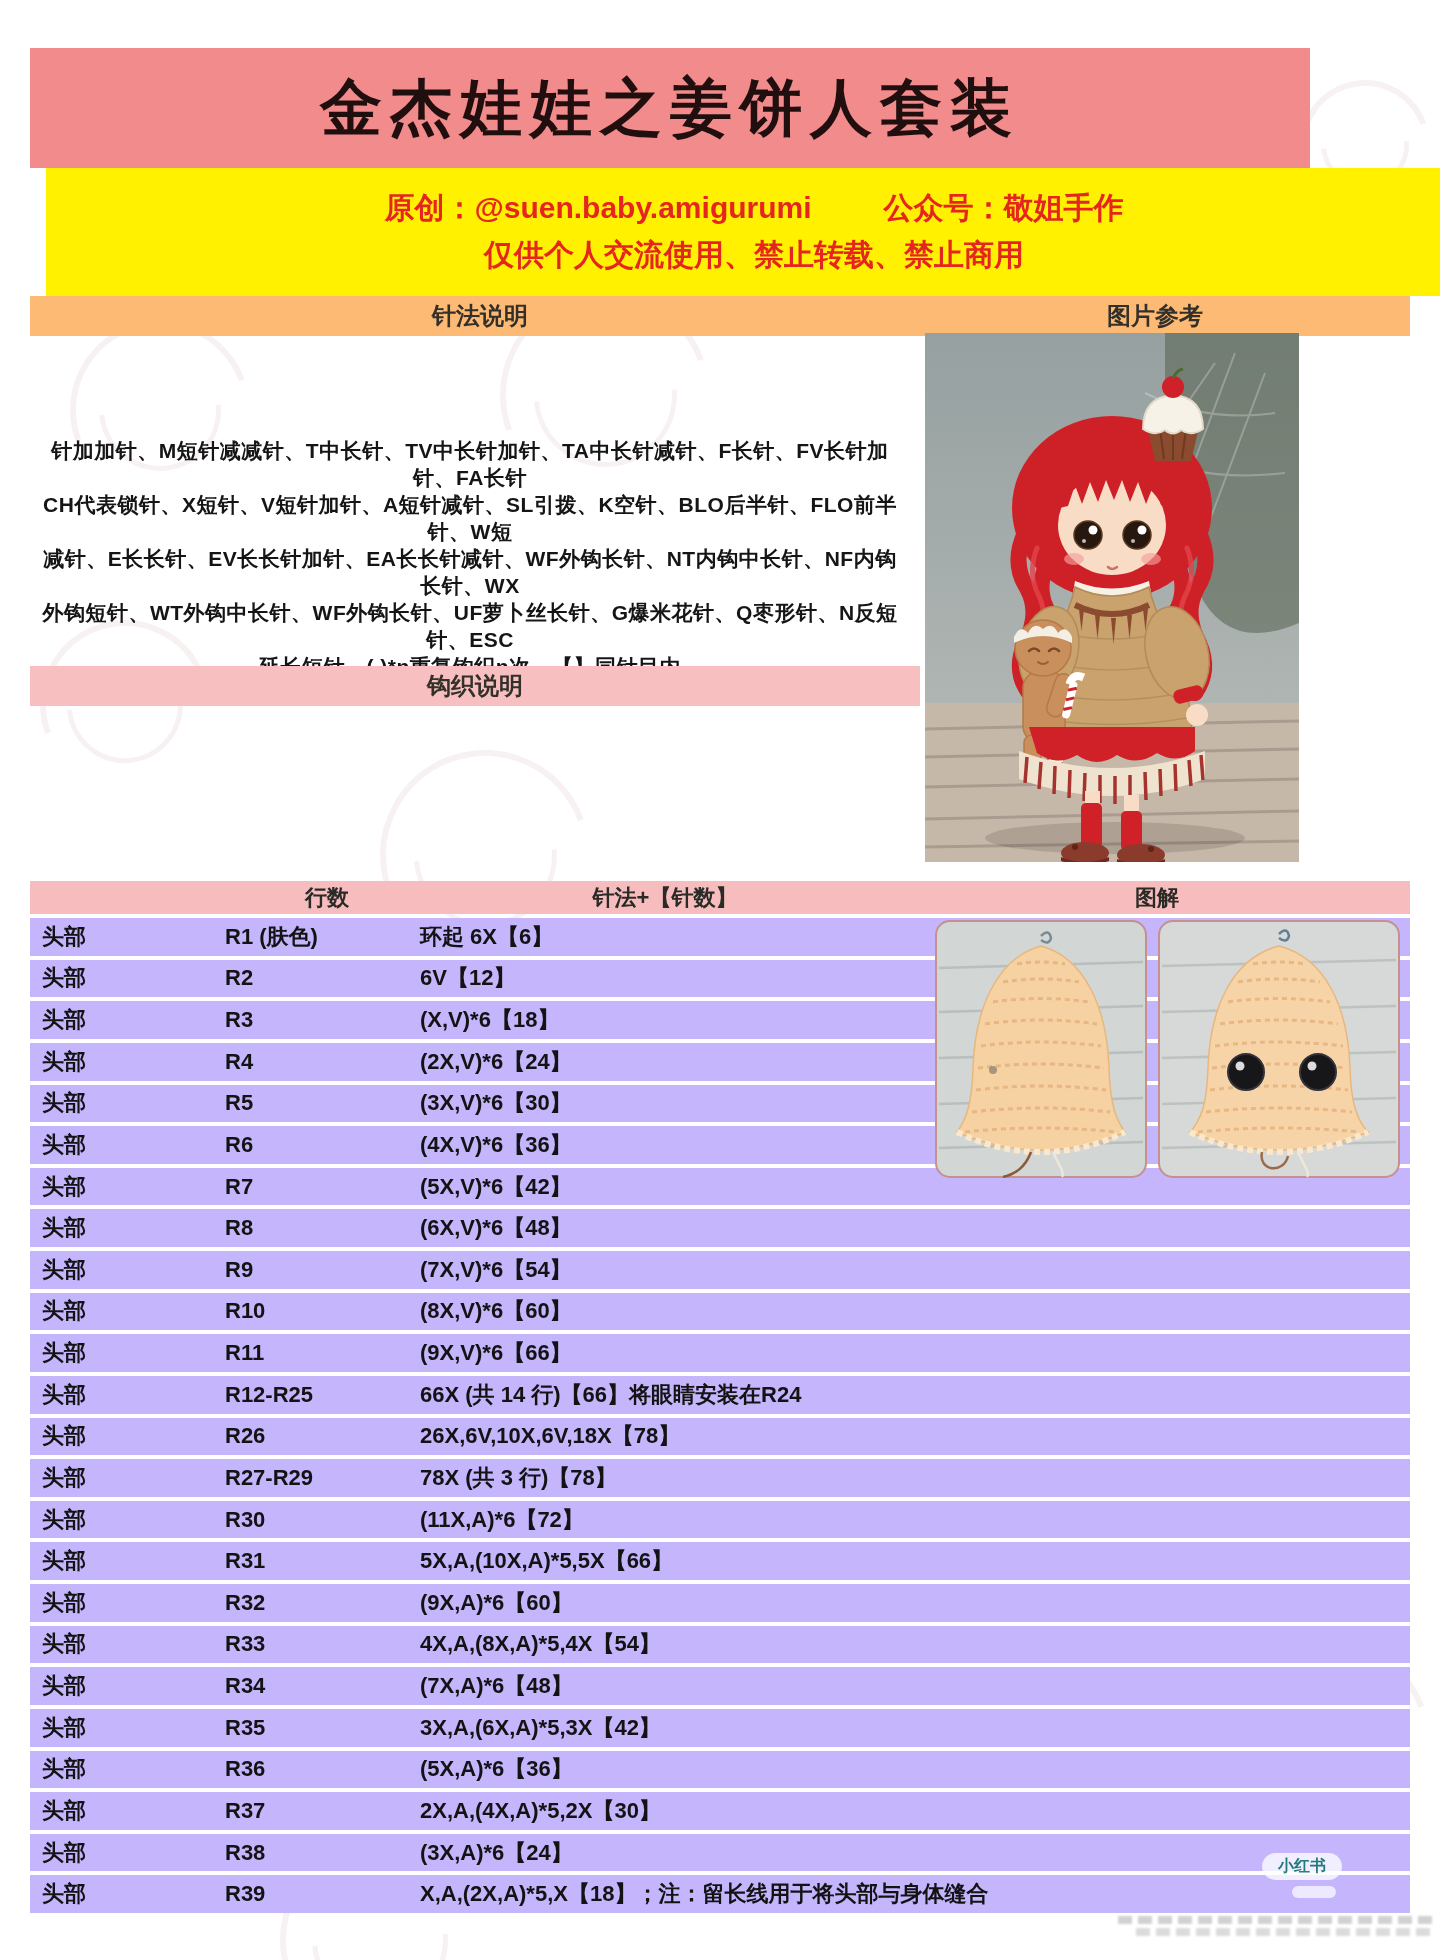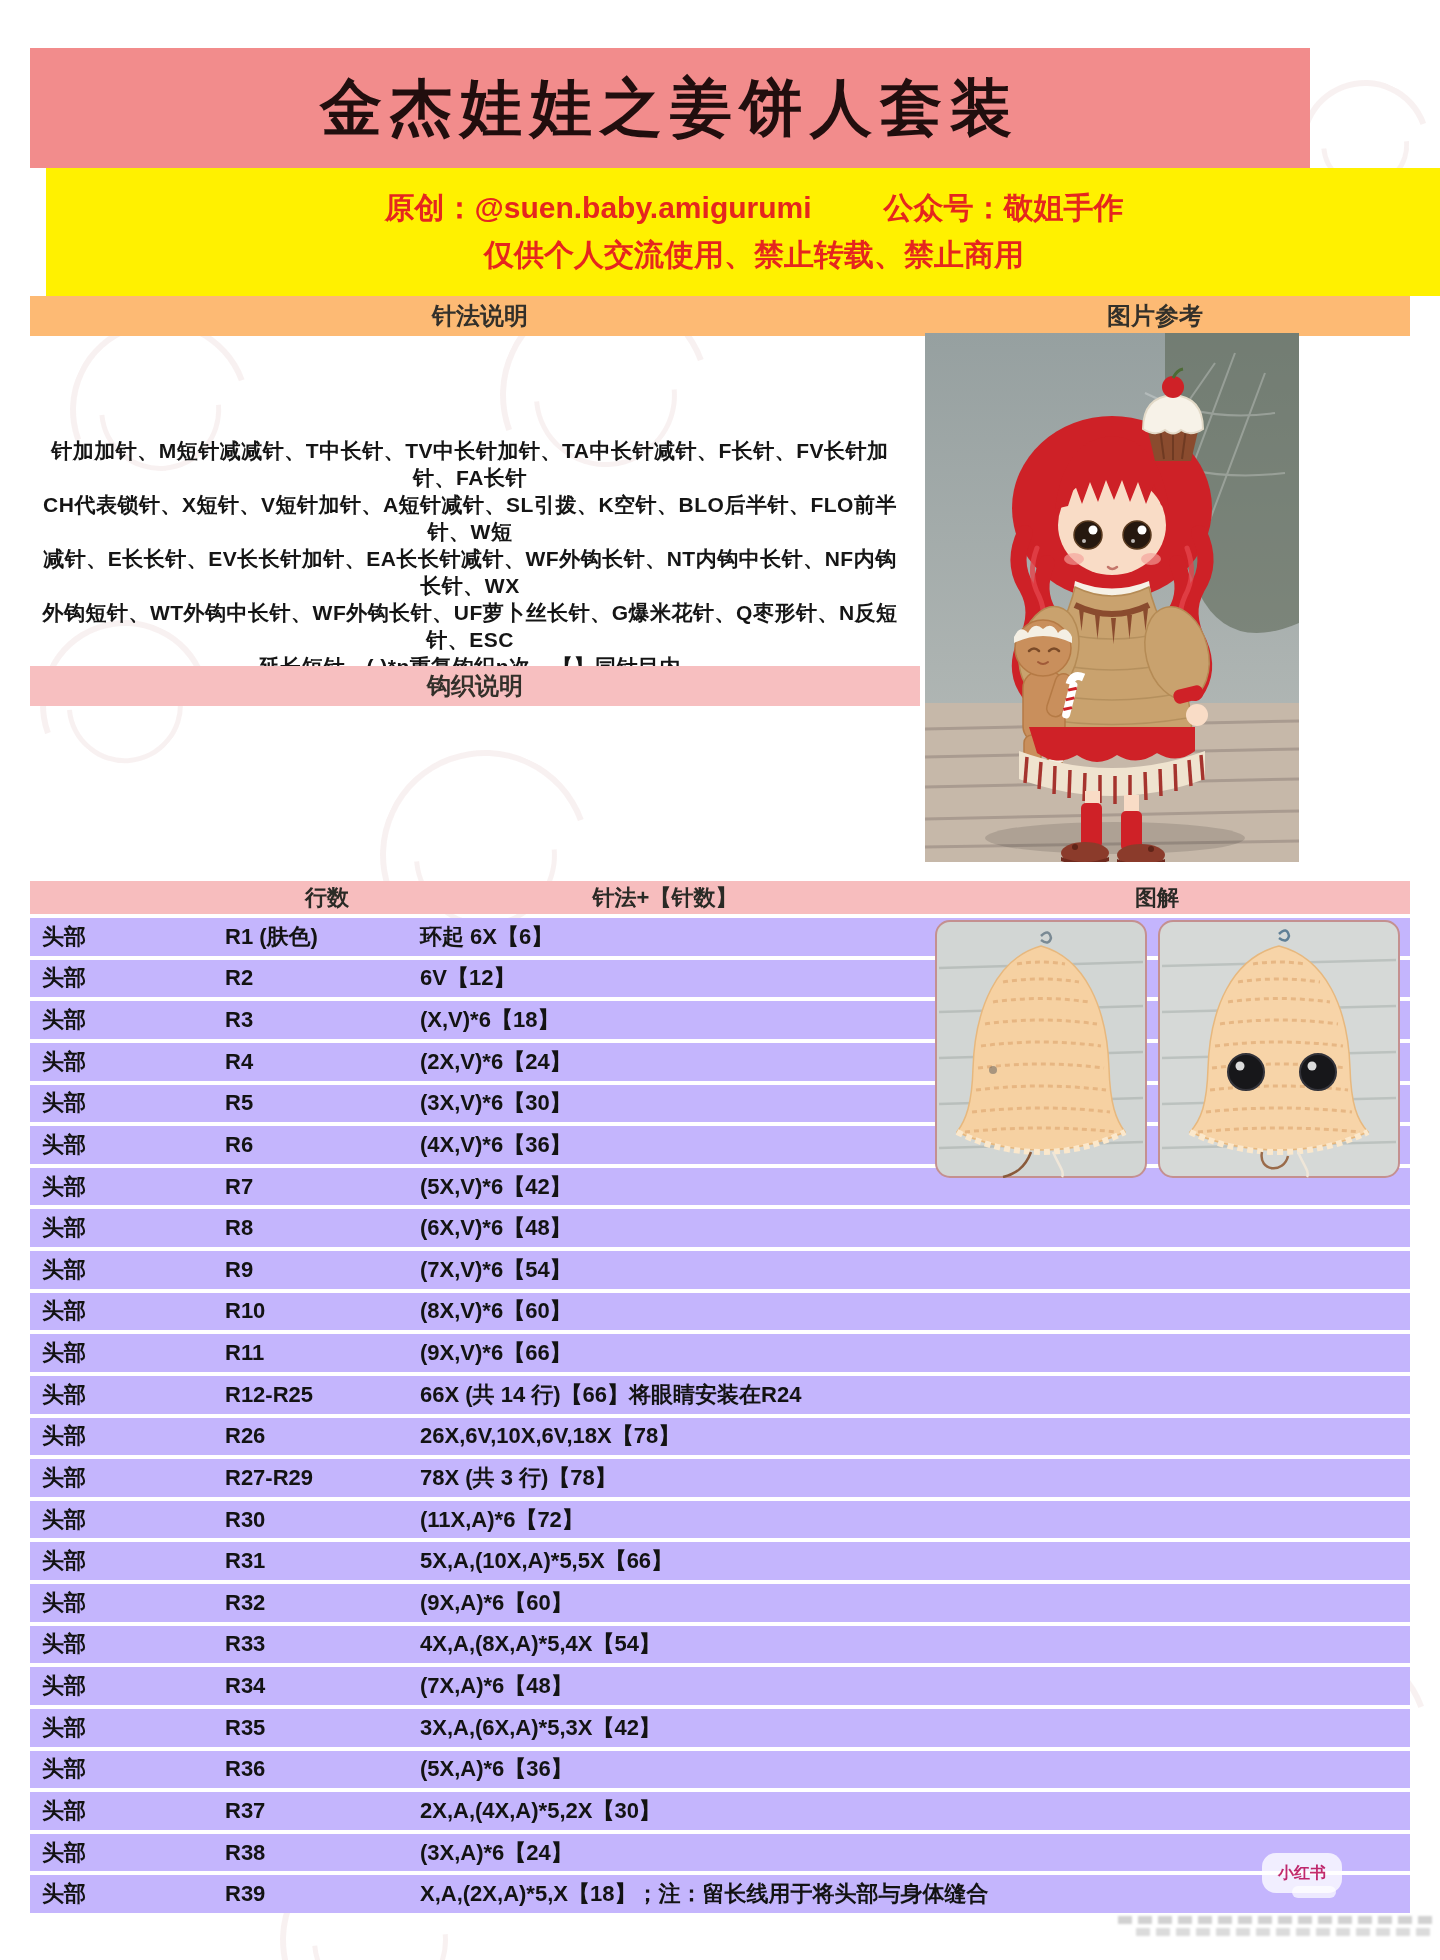--- a/index.html
+++ b/index.html
@@ -56,9 +56,9 @@
   .diagram-photos{position:absolute;left:935px;top:920px;width:465px;height:258px;display:flex;gap:11px;}
 
   
-  .xhs-badge{position:absolute;left:1262px;top:1853px;width:80px;height:40px;background:rgba(255,255,255,.85);
+  .xhs-badge{position:absolute;left:1262px;top:1853px;width:80px;height:27px;background:rgba(255,255,255,.85);
       border-radius:14px;display:flex;align-items:center;justify-content:center;
-      font-size:16px;font-weight:bold;color:#be185d;opacity:.9;}
+      font-size:16px;font-weight:bold;color:#0f766e;opacity:.9;}
   .xhs-blob{position:absolute;left:1292px;top:1886px;width:44px;height:12px;border-radius:6px;
       background:rgba(255,255,255,.7);}
   .id-smudge{position:absolute;left:1118px;top:1916px;width:318px;height:8px;opacity:.45;filter:blur(1px);

